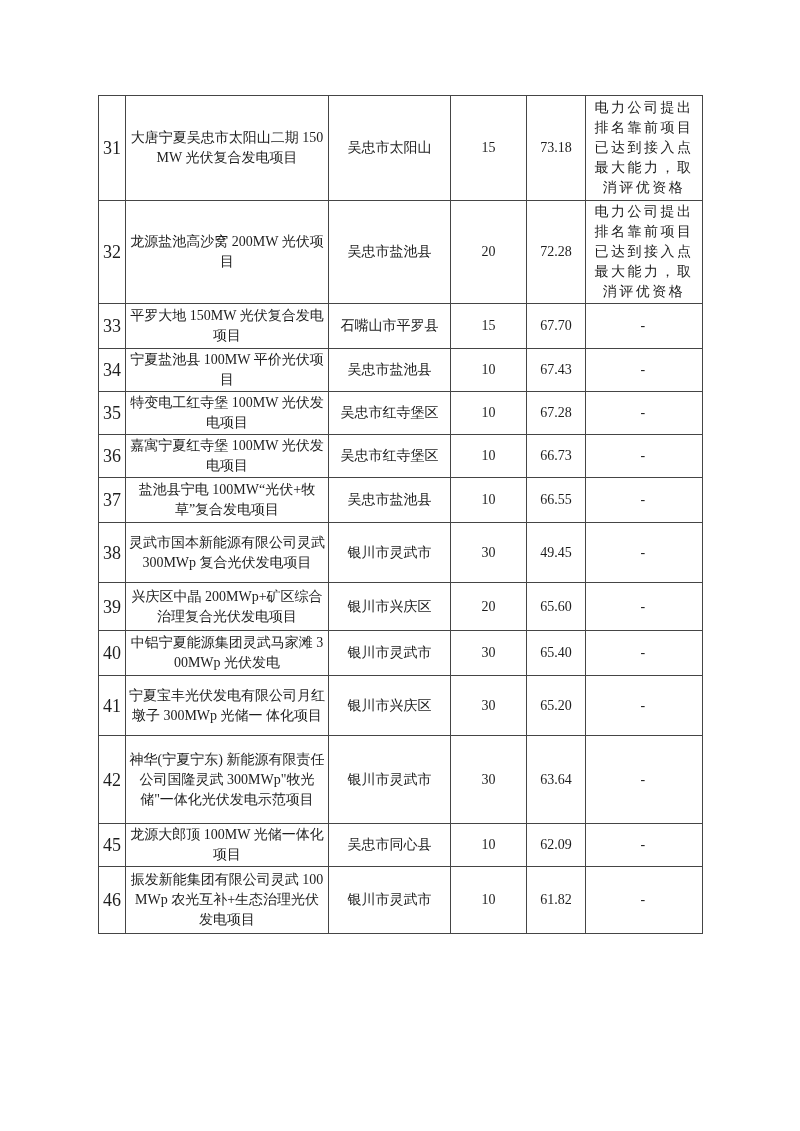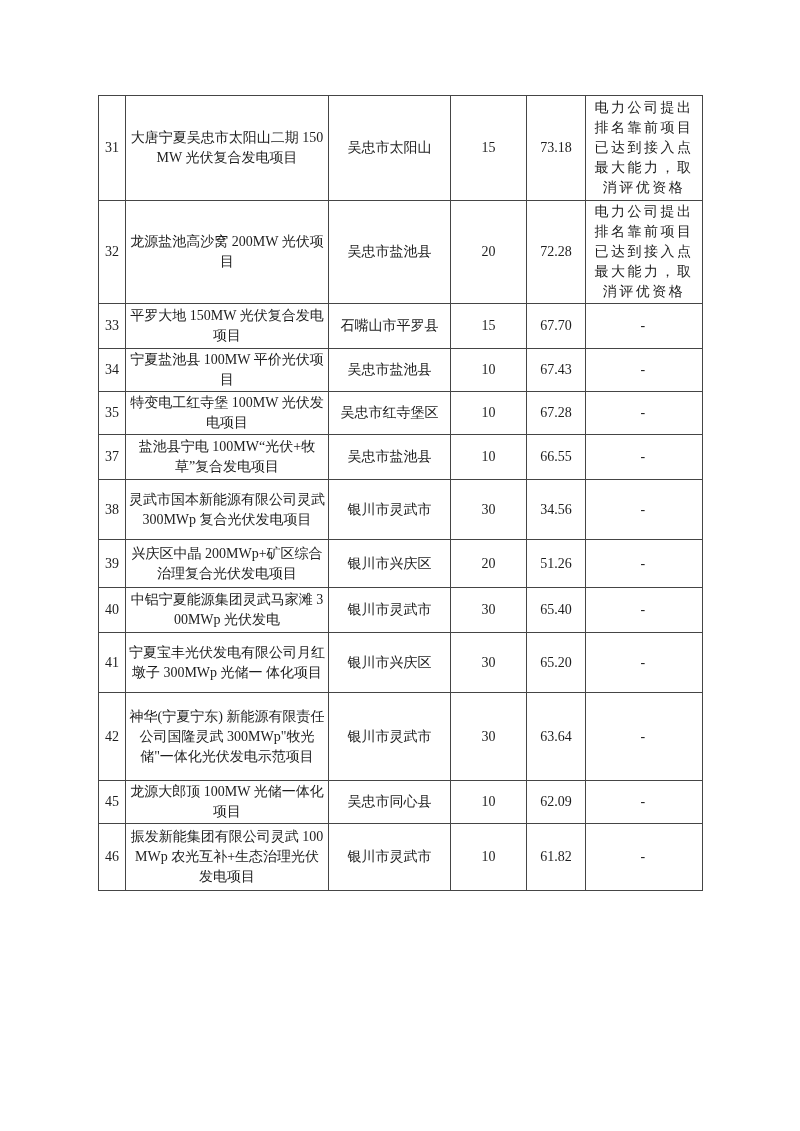--- a/index.html
+++ b/index.html
@@ -38,7 +38,7 @@
     word-break: break-all;
     overflow: hidden;
   }
-  td.col-no       { font-size: 14px; }
+  td.col-no       { font-size: 18px; }
   td.col-project  { padding: 1px 4px; }
   td.col-location { padding: 1px 4px; font-family: Liberation Mono, monospace; }
   td.col-capacity { }

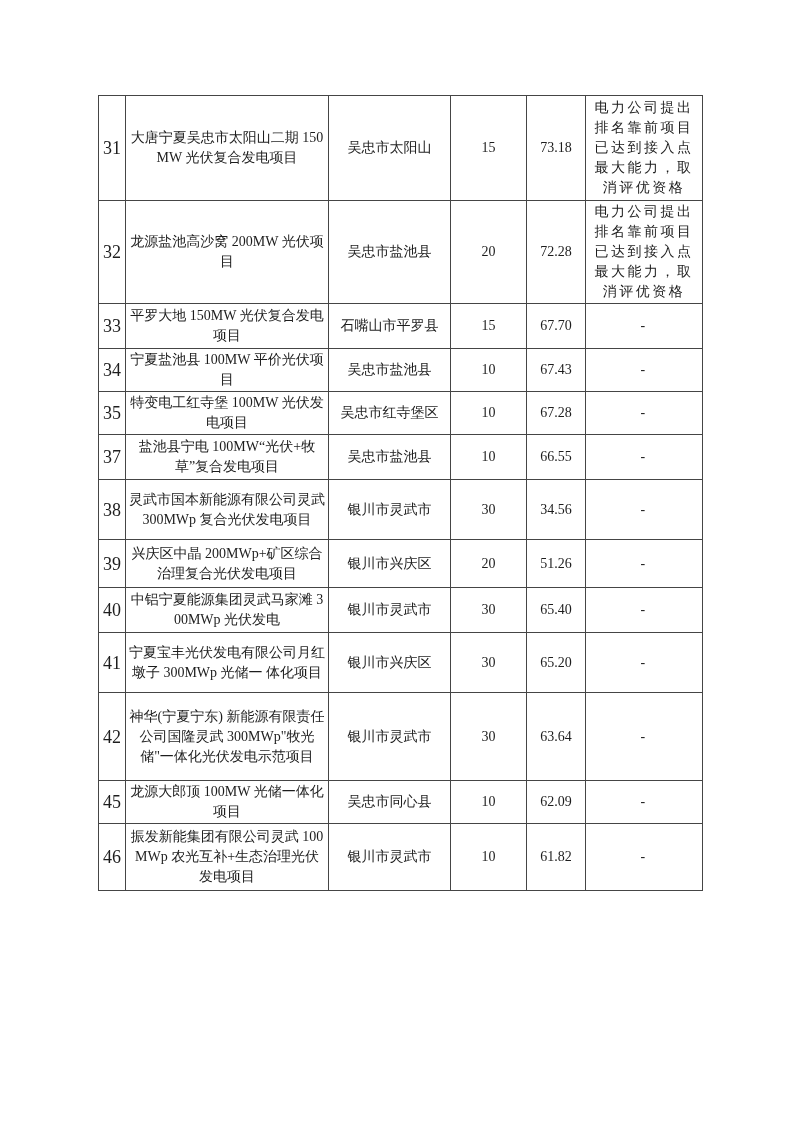--- a/index.html
+++ b/index.html
@@ -99,6 +99,14 @@
           <td class="col-score">67.28</td>
           <td class="col-remark">-</td>
         </tr>
+        <tr style="height: 42px;">
+          <td class="col-no">36</td>
+          <td class="col-project">嘉寓宁夏红寺堡 100MW 光伏发电项目</td>
+          <td class="col-location">吴忠市红寺堡区</td>
+          <td class="col-capacity">10</td>
+          <td class="col-score">66.73</td>
+          <td class="col-remark">-</td>
+        </tr>
         <tr style="height: 45px; padding-left: 48px;">
           <td class="col-no">37</td>
           <td class="col-project">盐池县宁电 100MW“光伏+牧草”复合发电项目</td>

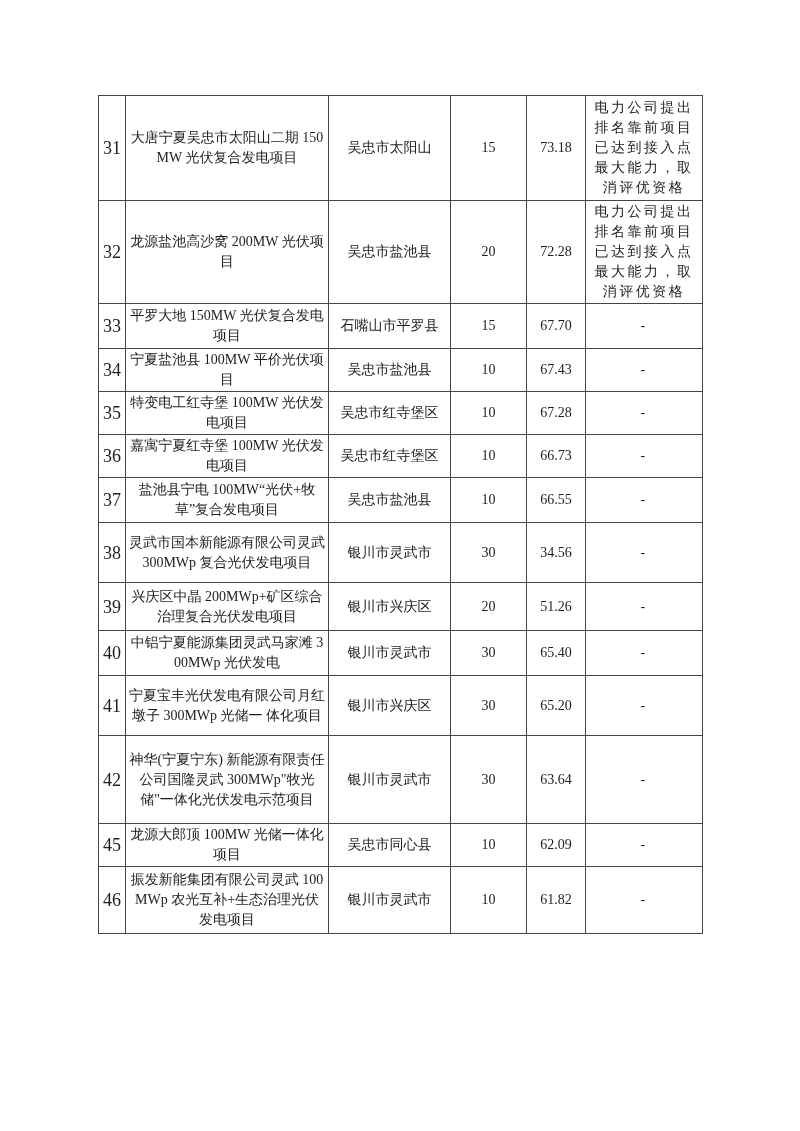--- a/index.html
+++ b/index.html
@@ -120,7 +120,7 @@
           <td class="col-project">灵武市国本新能源有限公司灵武 300MWp 复合光伏发电项目</td>
           <td class="col-location">银川市灵武市</td>
           <td class="col-capacity">30</td>
-          <td class="col-score">34.56</td>
+          <td class="col-score">49.45</td>
           <td class="col-remark">-</td>
         </tr>
         <tr style="height: 48px;">

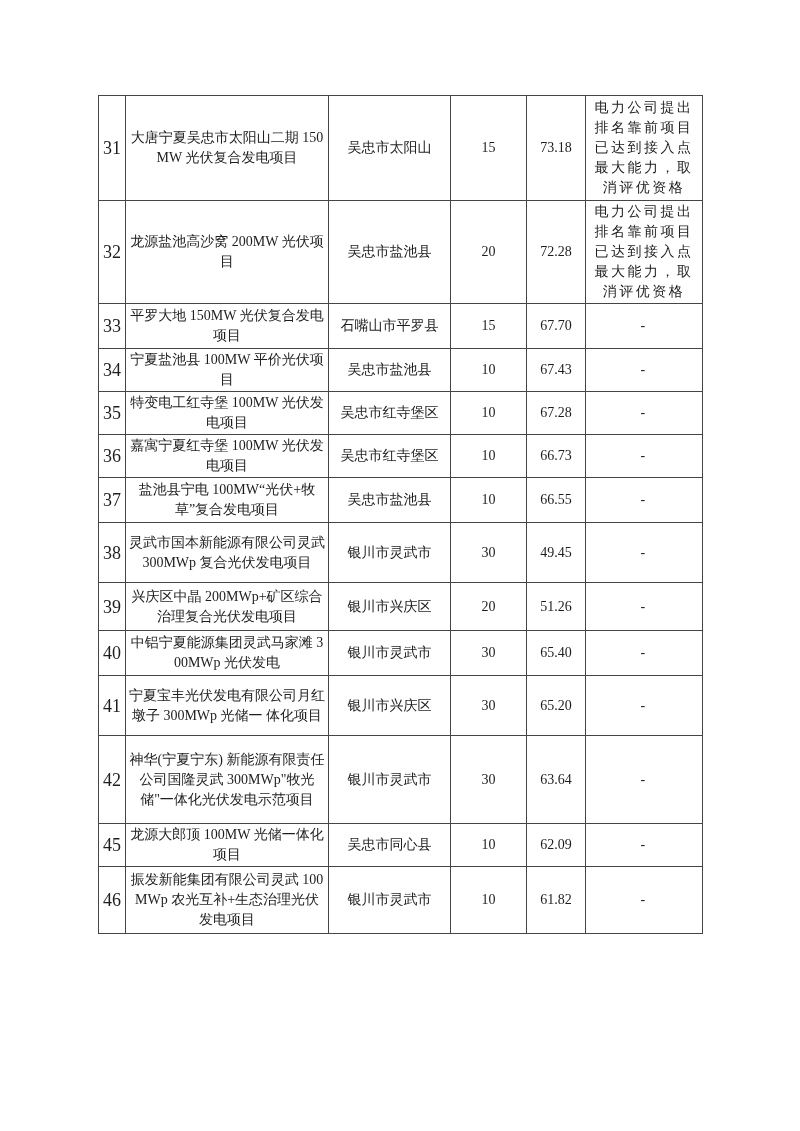--- a/index.html
+++ b/index.html
@@ -128,7 +128,7 @@
           <td class="col-project">兴庆区中晶 200MWp+矿区综合治理复合光伏发电项目</td>
           <td class="col-location">银川市兴庆区</td>
           <td class="col-capacity">20</td>
-          <td class="col-score">51.26</td>
+          <td class="col-score">65.60</td>
           <td class="col-remark">-</td>
         </tr>
         <tr style="height: 45px;">

